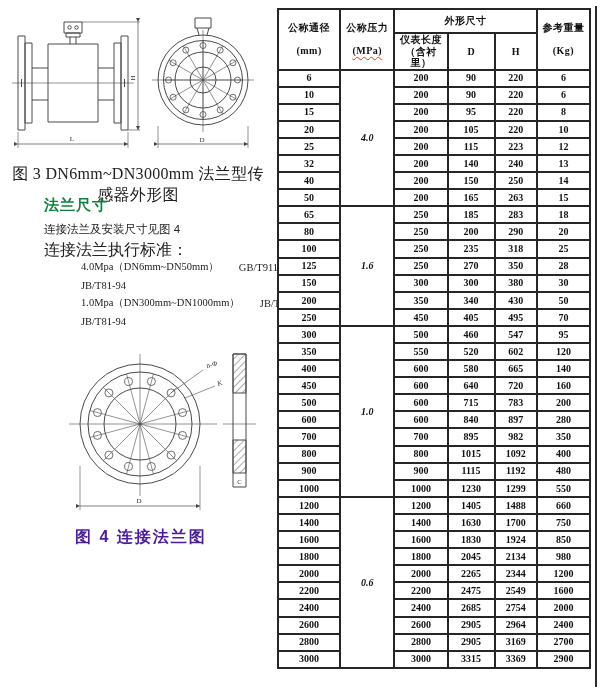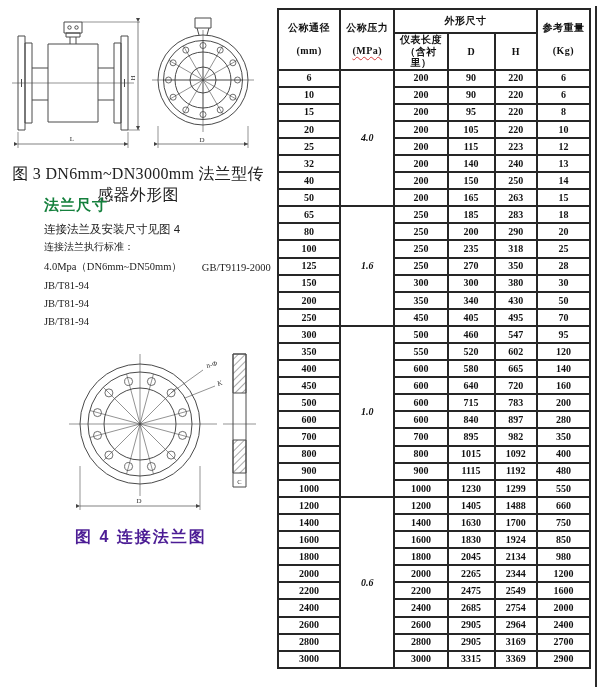--- a/index.html
+++ b/index.html
@@ -12,7 +12,7 @@
                 font-size:16px;font-family:"Liberation Serif","DejaVu Serif",serif;color:#222;letter-spacing:.3px;}
   .section-title{position:absolute;left:44px;top:196px;font-size:15px;font-weight:bold;color:#15803d;letter-spacing:1px;}
   .body-line1{position:absolute;left:44px;top:222px;font-size:11.5px;color:#222;}
-  .body-line2{position:absolute;left:44px;top:240px;font-size:10px;color:#222;}
+  .body-line2{position:absolute;left:44px;top:240px;font-size:16px;color:#222;}
   .standards{position:absolute;left:44px;top:258px;width:228px;}
   .std-row{display:flex;gap:20px;height:18px;align-items:center;
            font-size:10.5px;font-family:"Liberation Serif","DejaVu Serif",serif;color:#222;white-space:nowrap;}

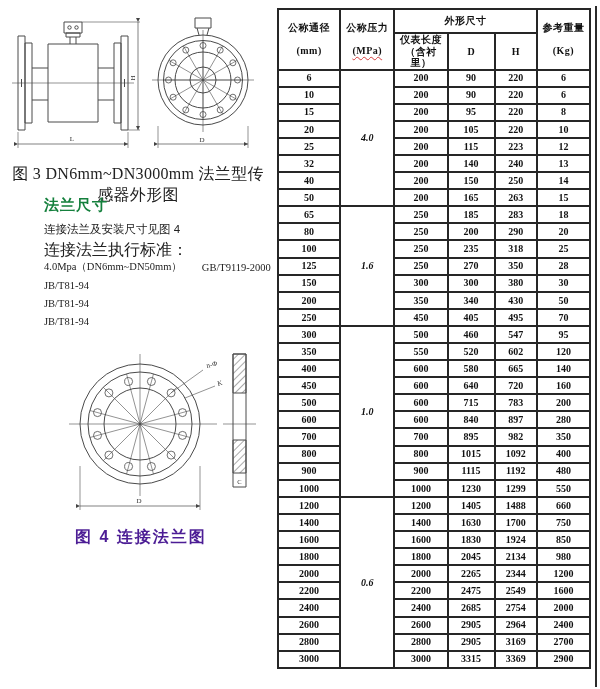--- a/index.html
+++ b/index.html
@@ -15,7 +15,7 @@
   .body-line2{position:absolute;left:44px;top:240px;font-size:16px;color:#222;}
   .standards{position:absolute;left:44px;top:258px;width:228px;}
   .std-row{display:flex;gap:20px;height:18px;align-items:center;
-           font-size:10.5px;font-family:"Liberation Serif","DejaVu Serif",serif;color:#222;white-space:nowrap;}
+           font-size:10.5px;font-family:"Liberation Serif","DejaVu Serif",serif;color:#222;white-space:nowrap;margin-left:37px;}
   .fig4{position:absolute;left:55px;top:346px;}
   .fig4-caption{position:absolute;left:75px;top:527px;font-size:16px;font-weight:bold;color:#4c1d95;letter-spacing:2px;}
 

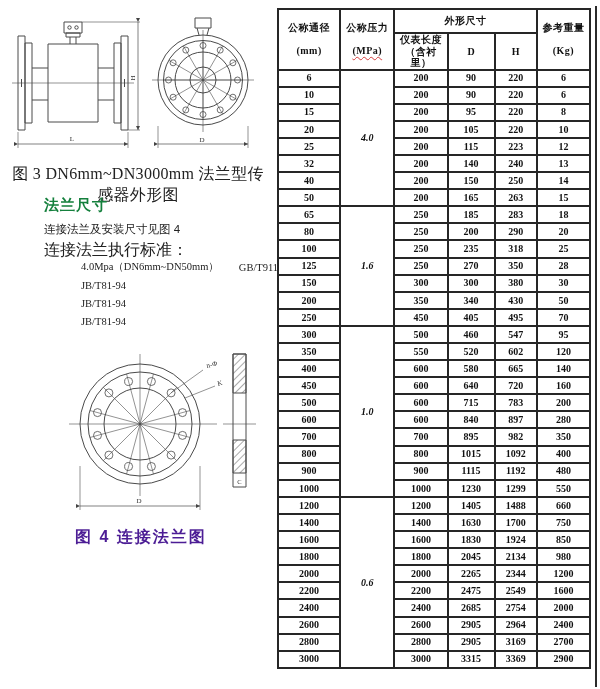--- a/index.html
+++ b/index.html
@@ -142,6 +142,7 @@
       <span>JB/T81-94</span>
     </div>
     <div class="std-row">
+      <span>1.0Mpa（DN300mm~DN1000mm）</span>
       <span>JB/T81-94</span>
     </div>
     <div class="std-row">

